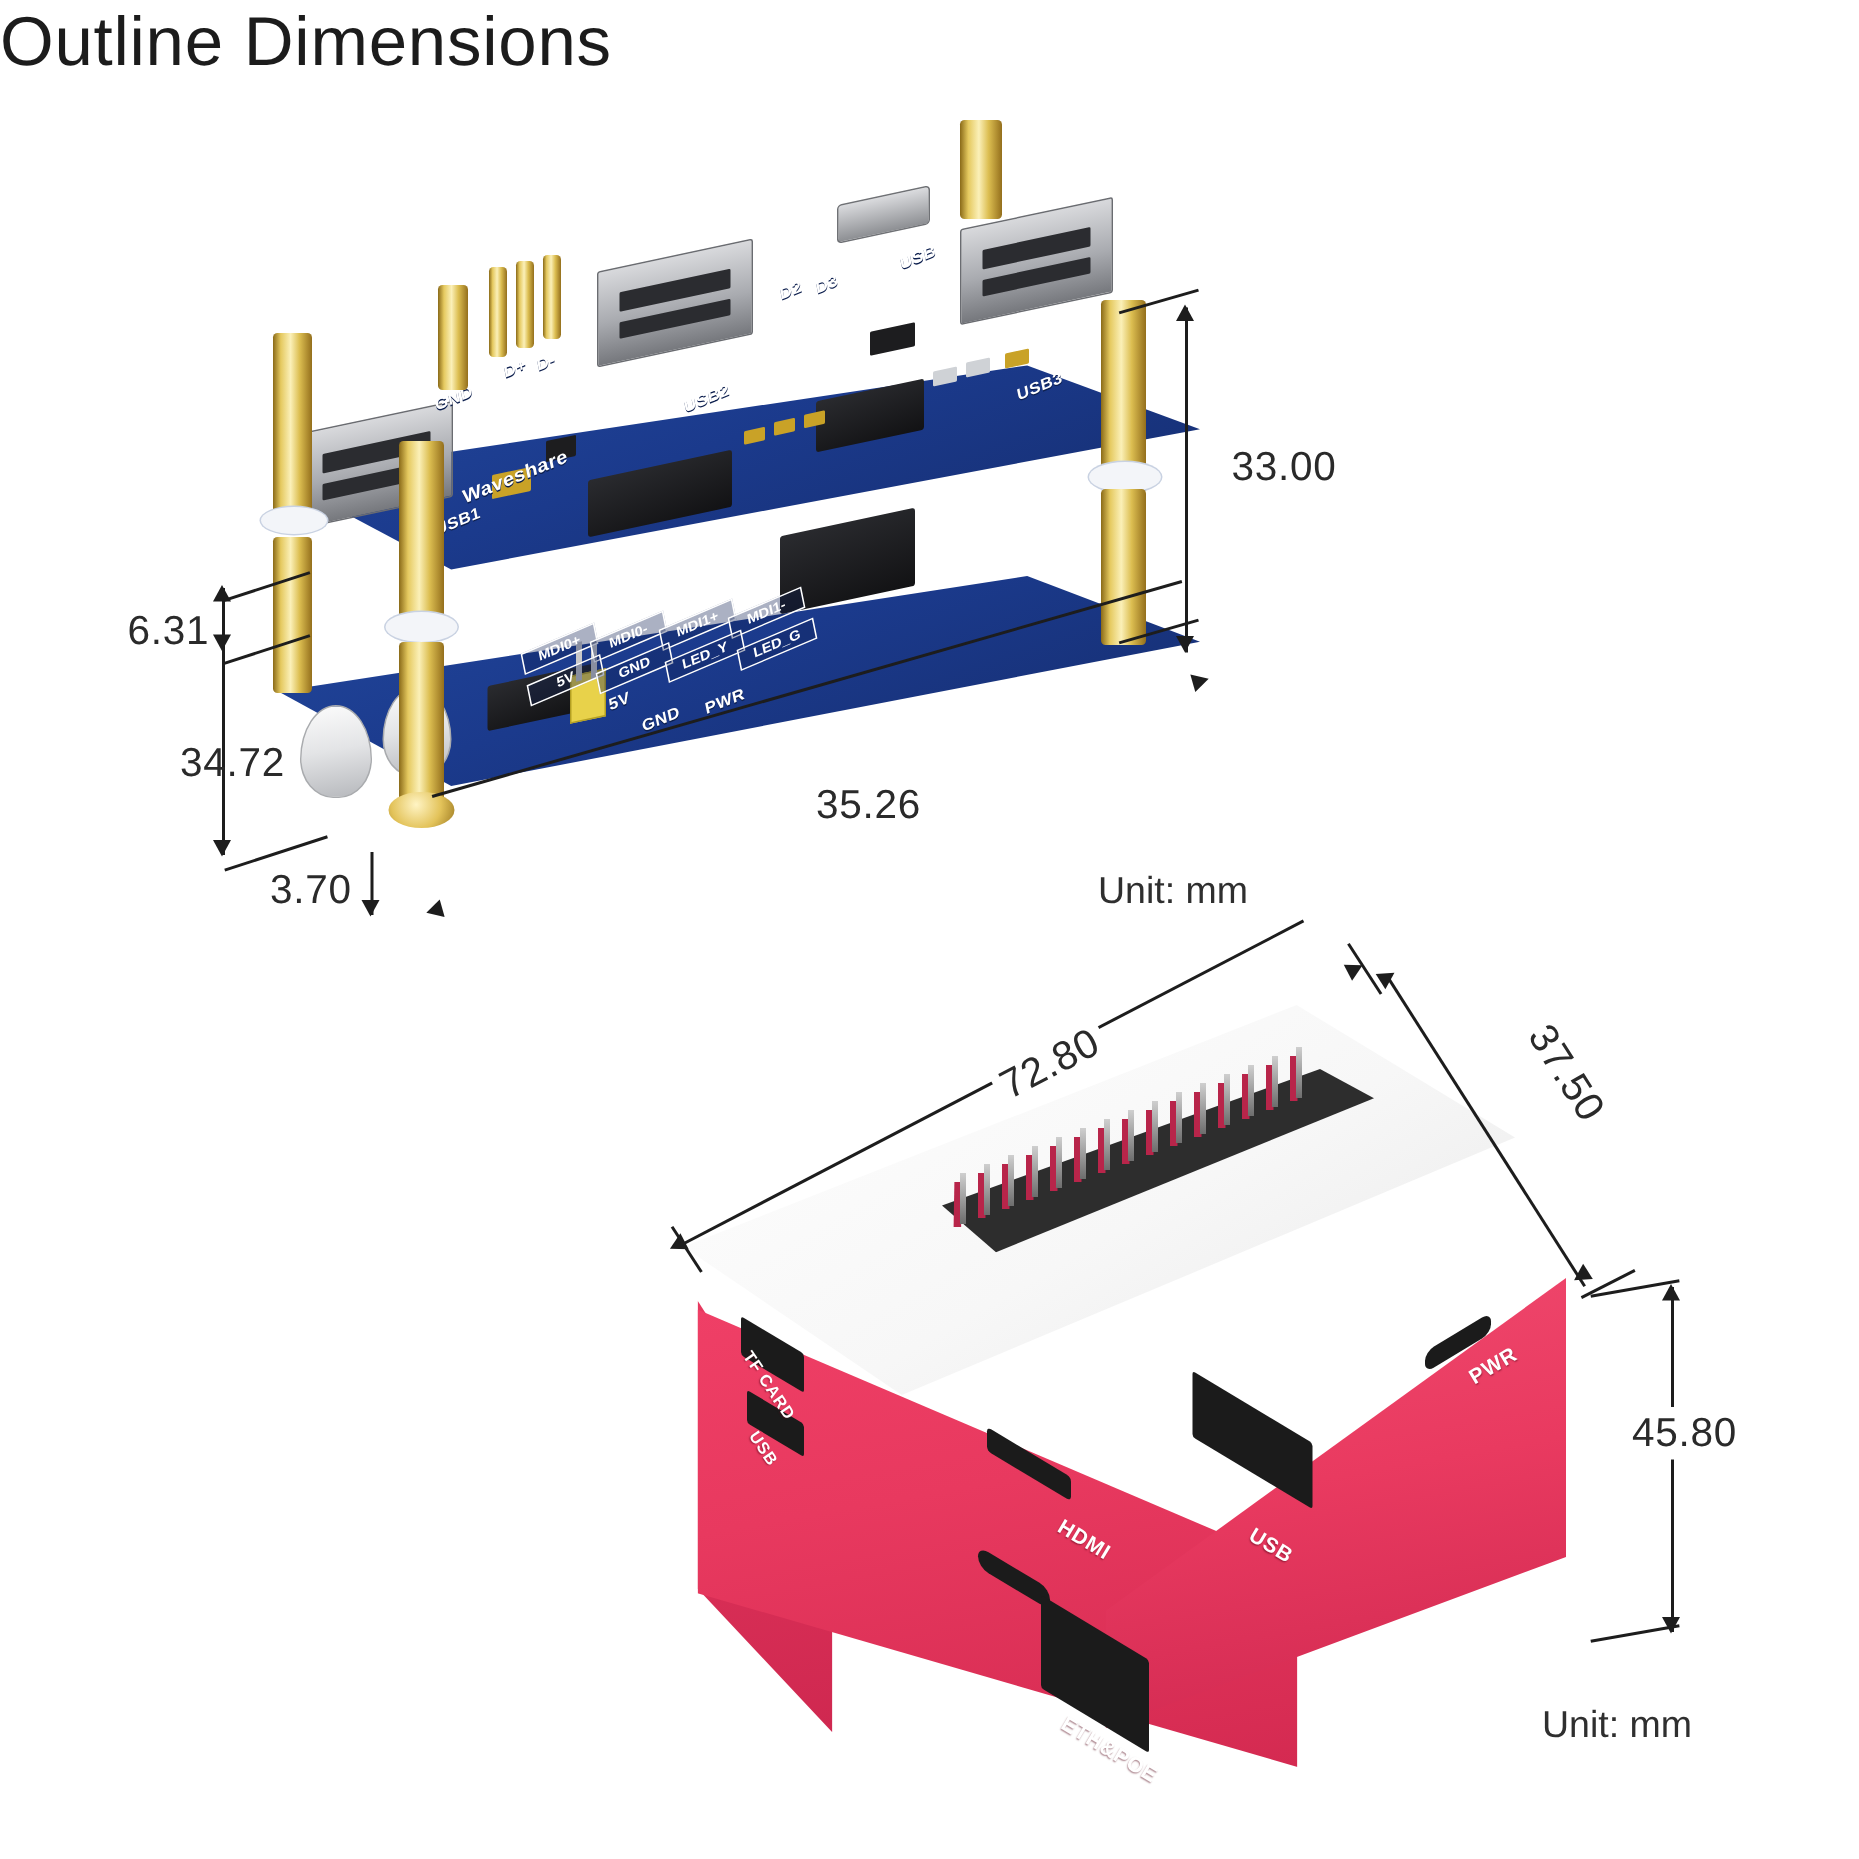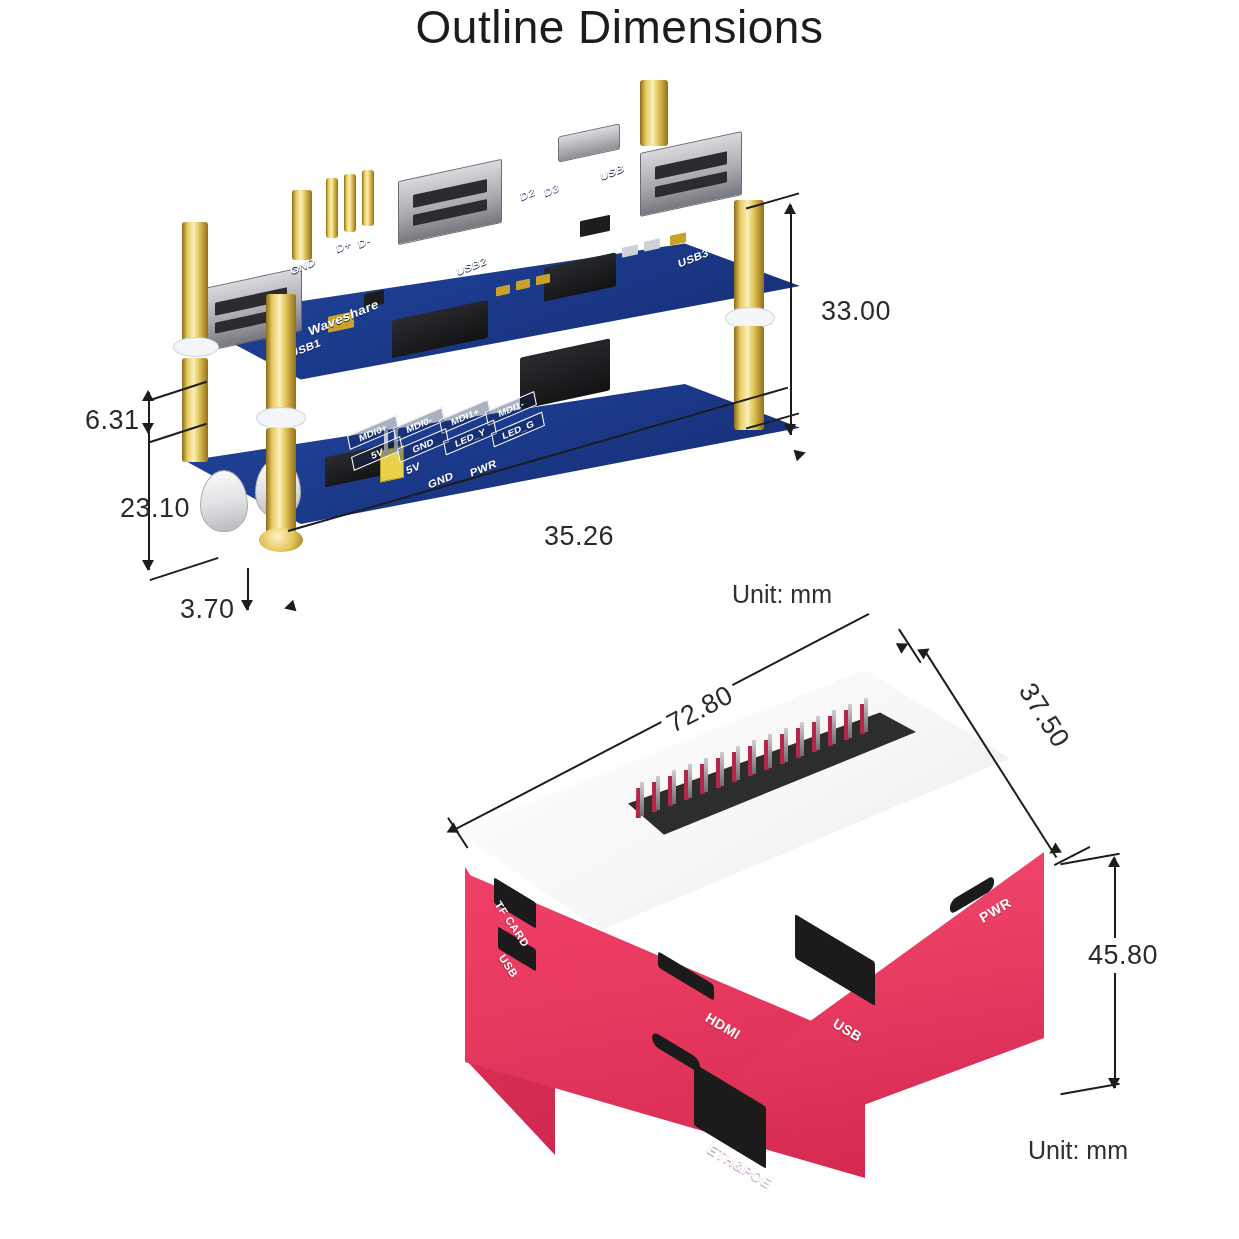--- a/index.html
+++ b/index.html
@@ -7,7 +7,7 @@
        font-family:"Liberation Sans","DejaVu Sans",sans-serif;color:#1a1a1a;}
   .abs{position:absolute;}
   
-  #page-title{left:0;top:0;width:1239px;text-align:center;font-size:46px;
+  #page-title{left:0;top:0;width:1239px;font-size:46px;
               letter-spacing:.5px;color:#1c1c1c;font-weight:400;}
   
   .dim{font-size:27px;color:#2a2a2a;white-space:nowrap;letter-spacing:.5px;}

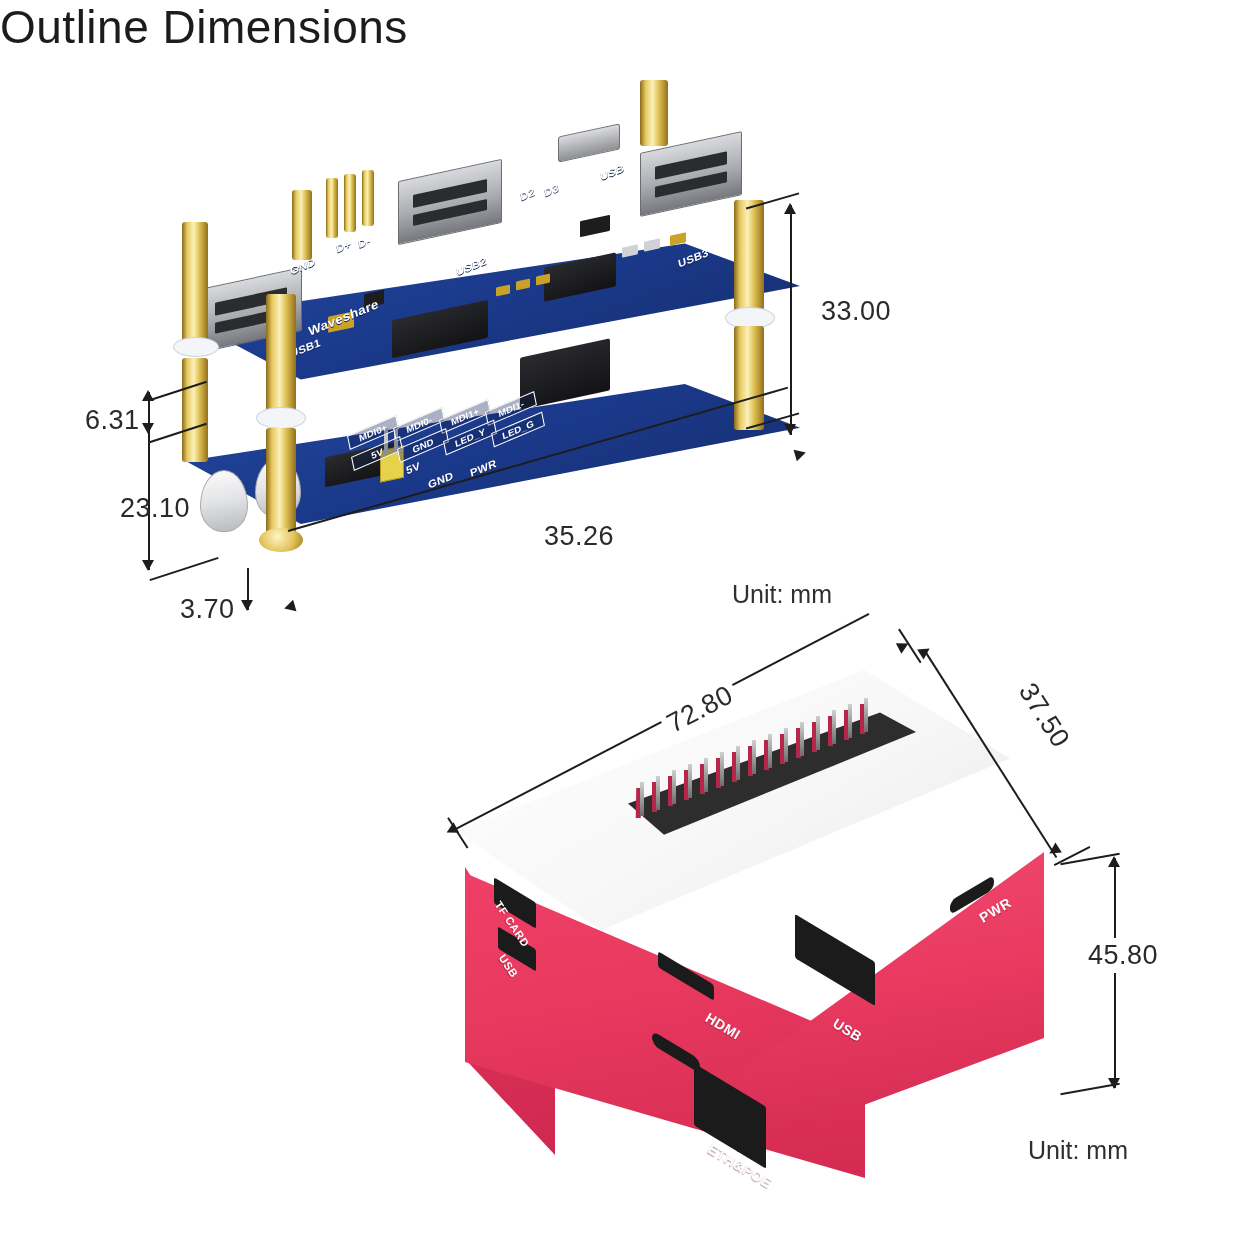--- a/index.html
+++ b/index.html
@@ -199,7 +199,7 @@
 <div class="ln vln abs" style="left:148px;top:432px;height:138px;"></div>
 <div class="arw arw-d abs" style="left:142px;top:560px;"></div>
 <div class="ln hln abs" style="left:148px;top:568px;width:72px;transform:rotate(-18deg);"></div>
-<div class="dim abs" style="left:120px;top:493px;">23.10</div>
+<div class="dim abs" style="left:120px;top:493px;">34.72</div>
 
 <div class="ln vln abs" style="left:247px;top:568px;height:42px;"></div>
 <div class="arw arw-d abs" style="left:241px;top:600px;"></div>

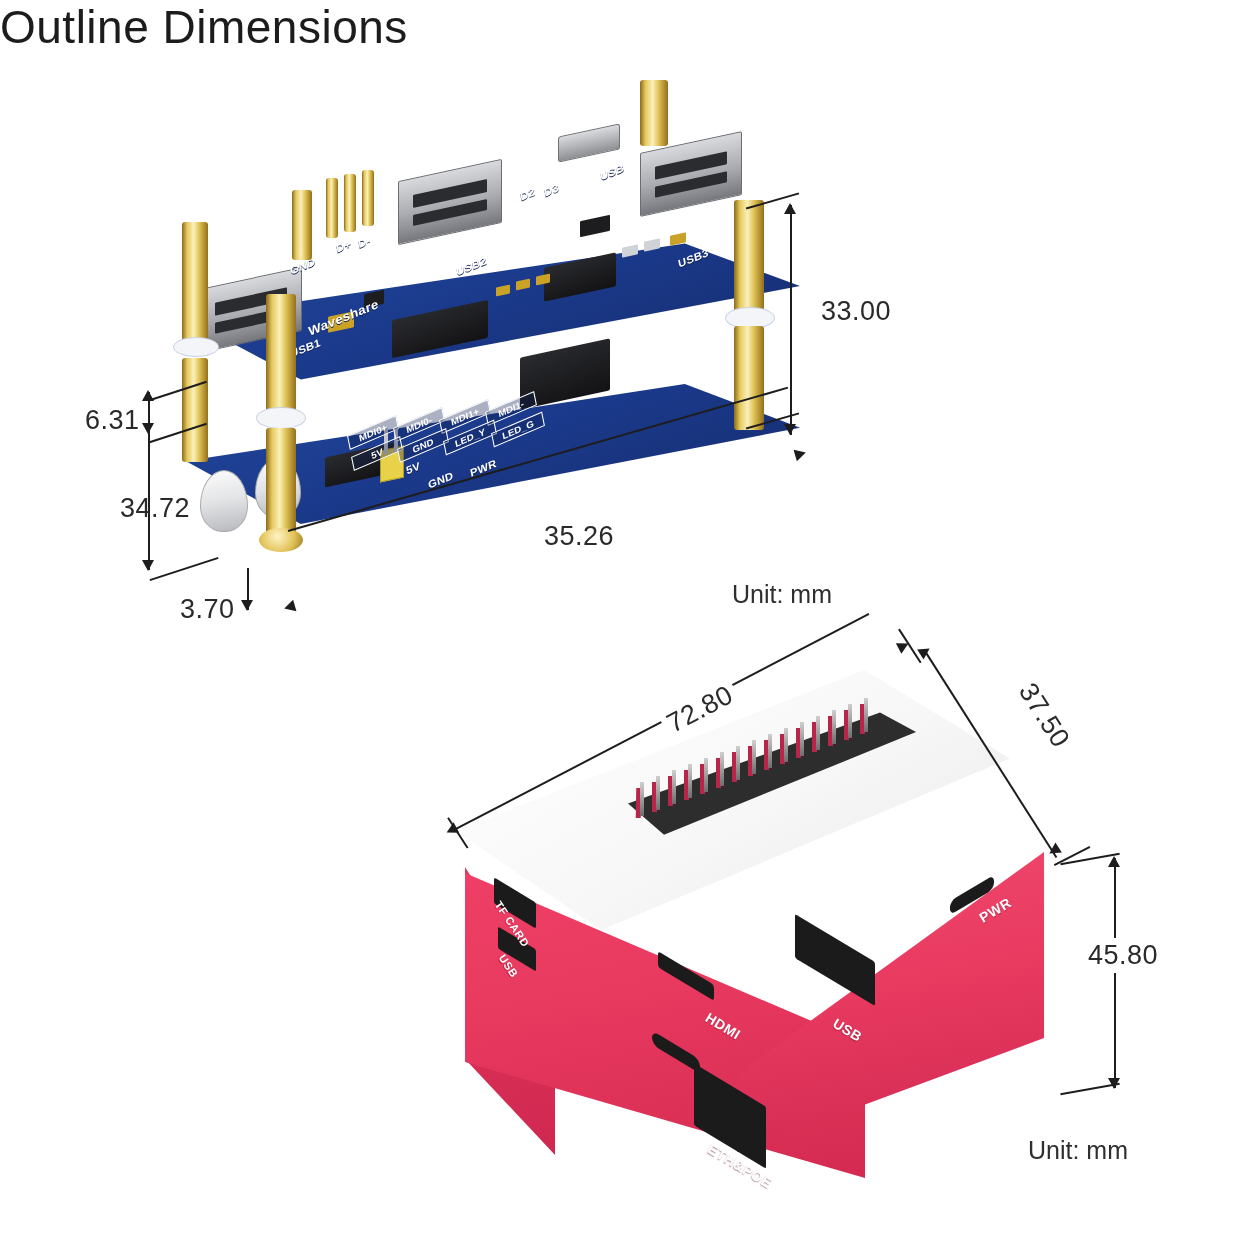--- a/index.html
+++ b/index.html
@@ -203,7 +203,7 @@
 
 <div class="ln vln abs" style="left:247px;top:568px;height:42px;"></div>
 <div class="arw arw-d abs" style="left:241px;top:600px;"></div>
-<div class="dim abs" style="left:180px;top:578px;margin-top:16px;">3.70</div>
+<div class="dim abs" style="left:180px;top:578px;">3.70</div>
 
 <div class="ln hln abs" style="left:288px;top:530px;width:520px;transform:rotate(-16deg);transform-origin:left center;"></div>
 <div class="arw arw-l abs" style="left:284px;top:601px;transform:rotate(-16deg);"></div>

